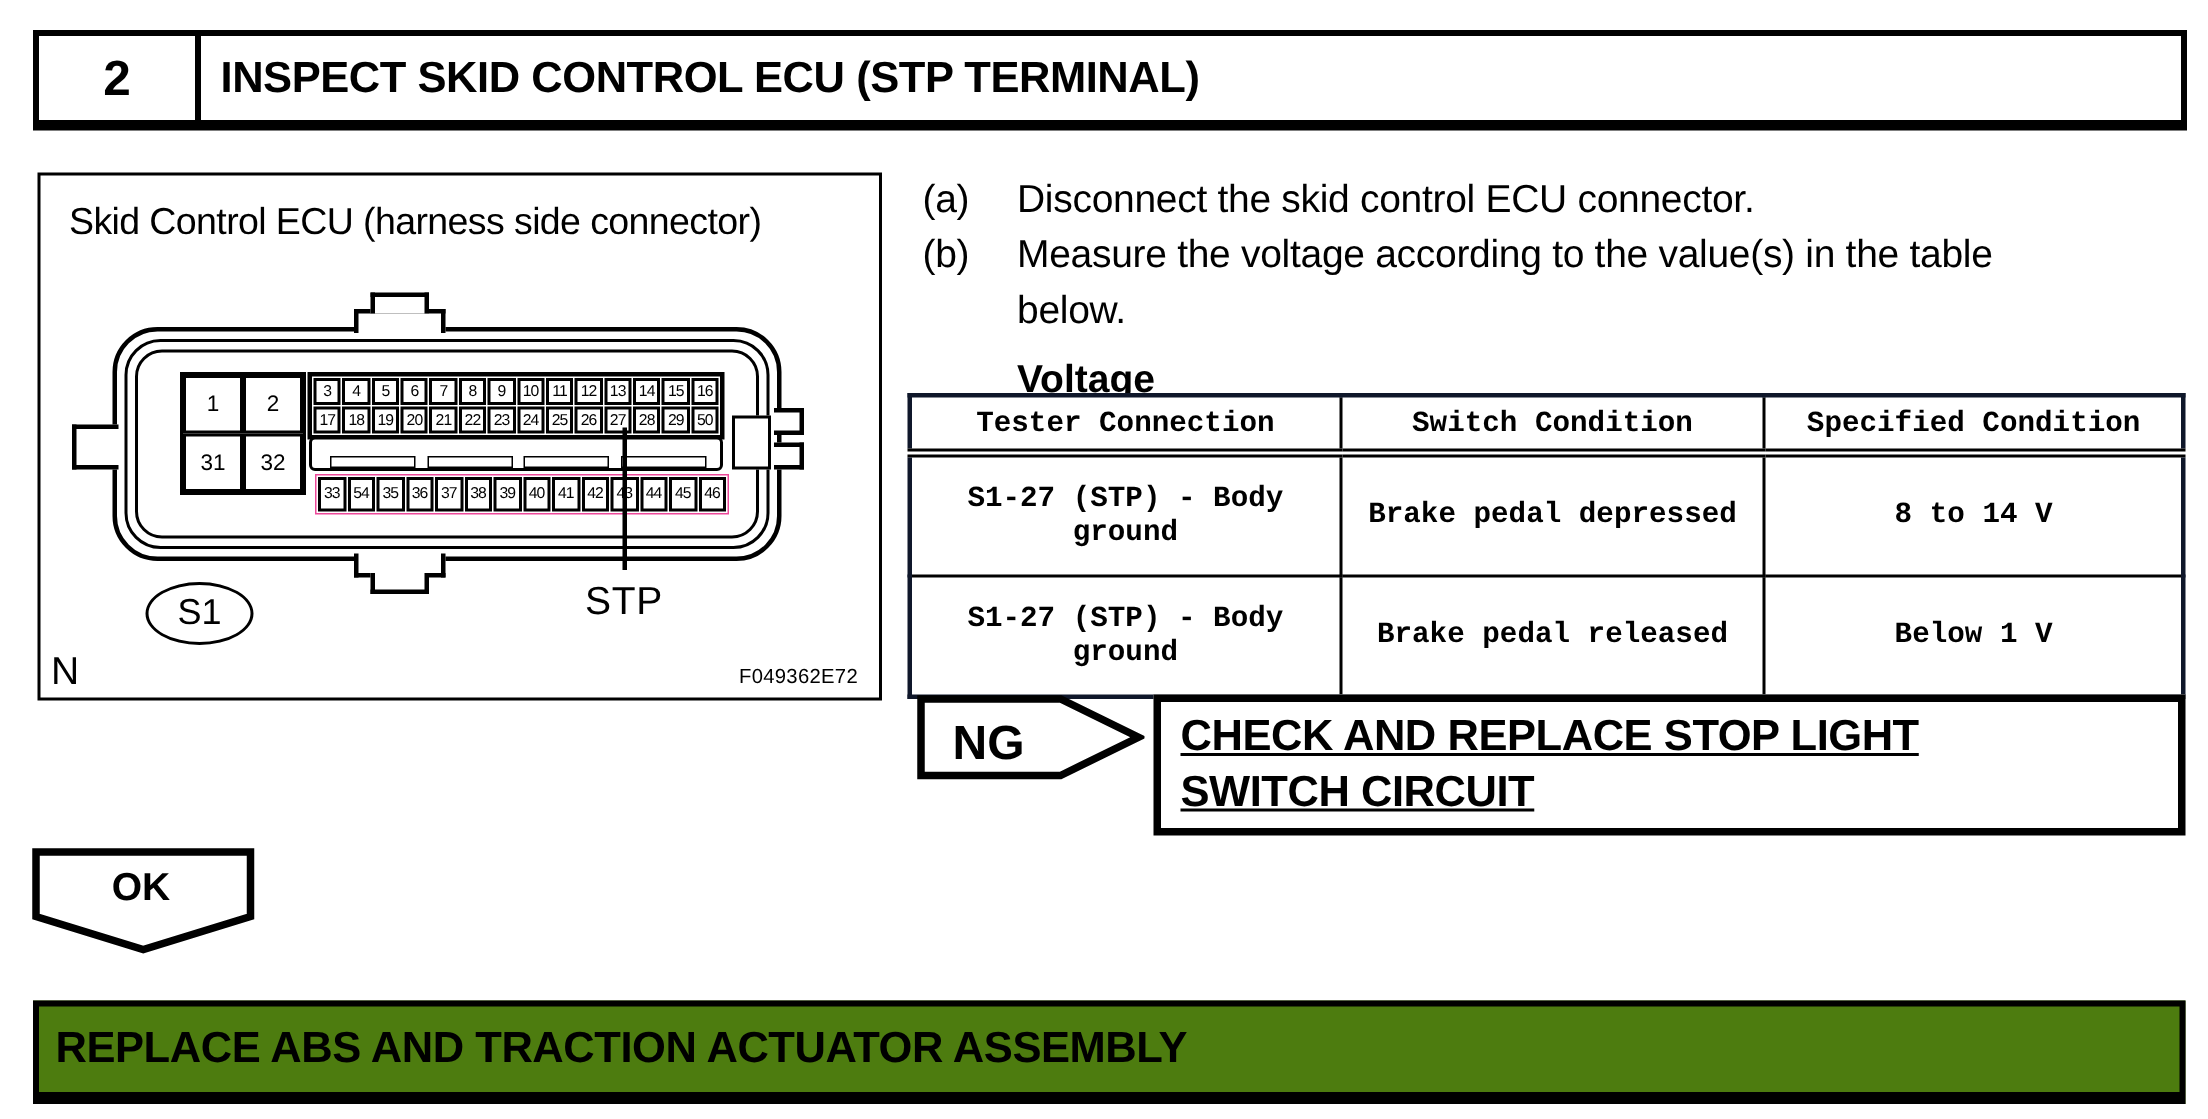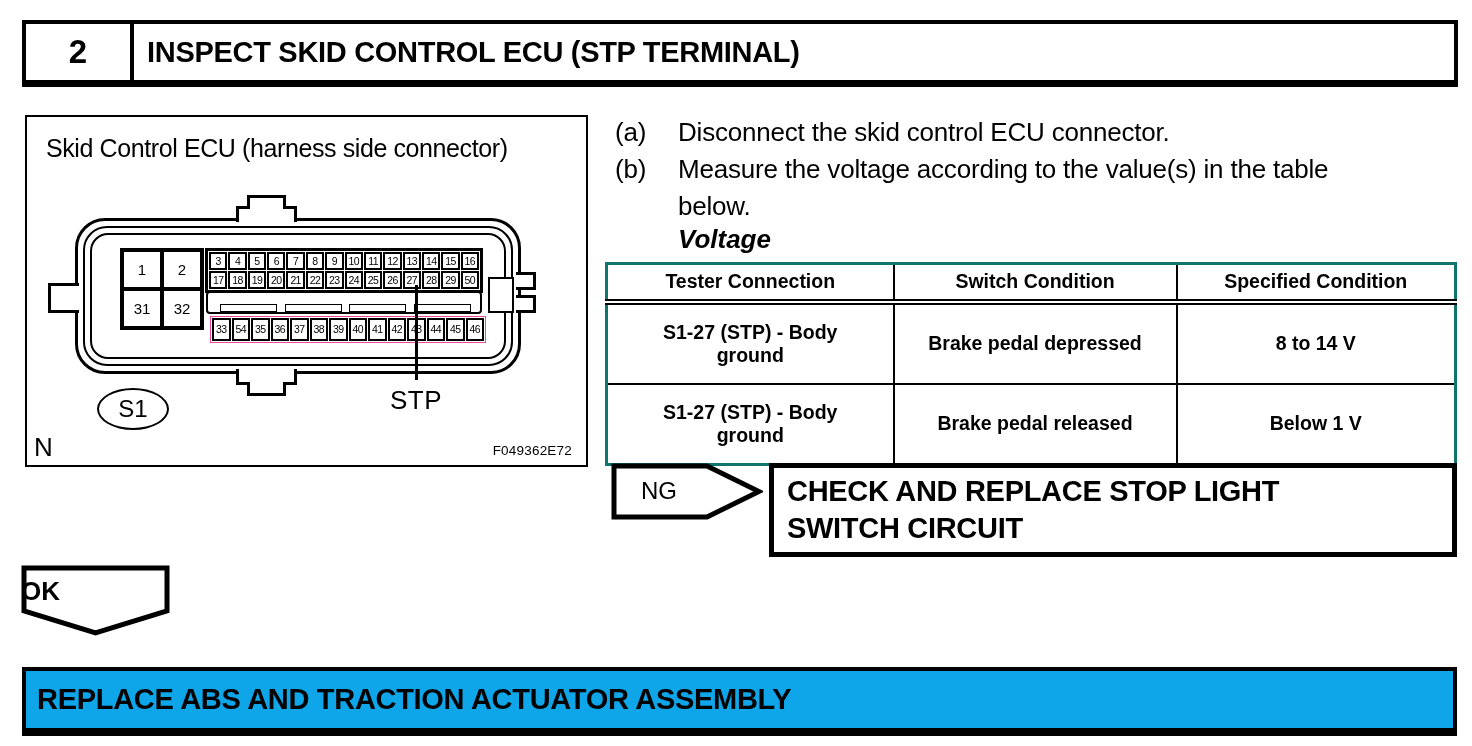--- a/index.html
+++ b/index.html
@@ -61,7 +61,7 @@
   .instr-row { display:flex; font-size:26px; line-height:37px; letter-spacing:-0.2px; }
   .instr-label { width:63px; }
   .instr-text { width:660px; }
-  .table-title { position:absolute; left:678px; top:224px; font-size:26px; font-weight:bold;font-style:italic; }
+  .table-title { position:absolute; left:678px; top:237px; font-size:26px; font-weight:bold; }
 
   
   .voltage-table { position:absolute; left:605px; top:262px; width:852px; border-collapse:collapse; background:#fff; }

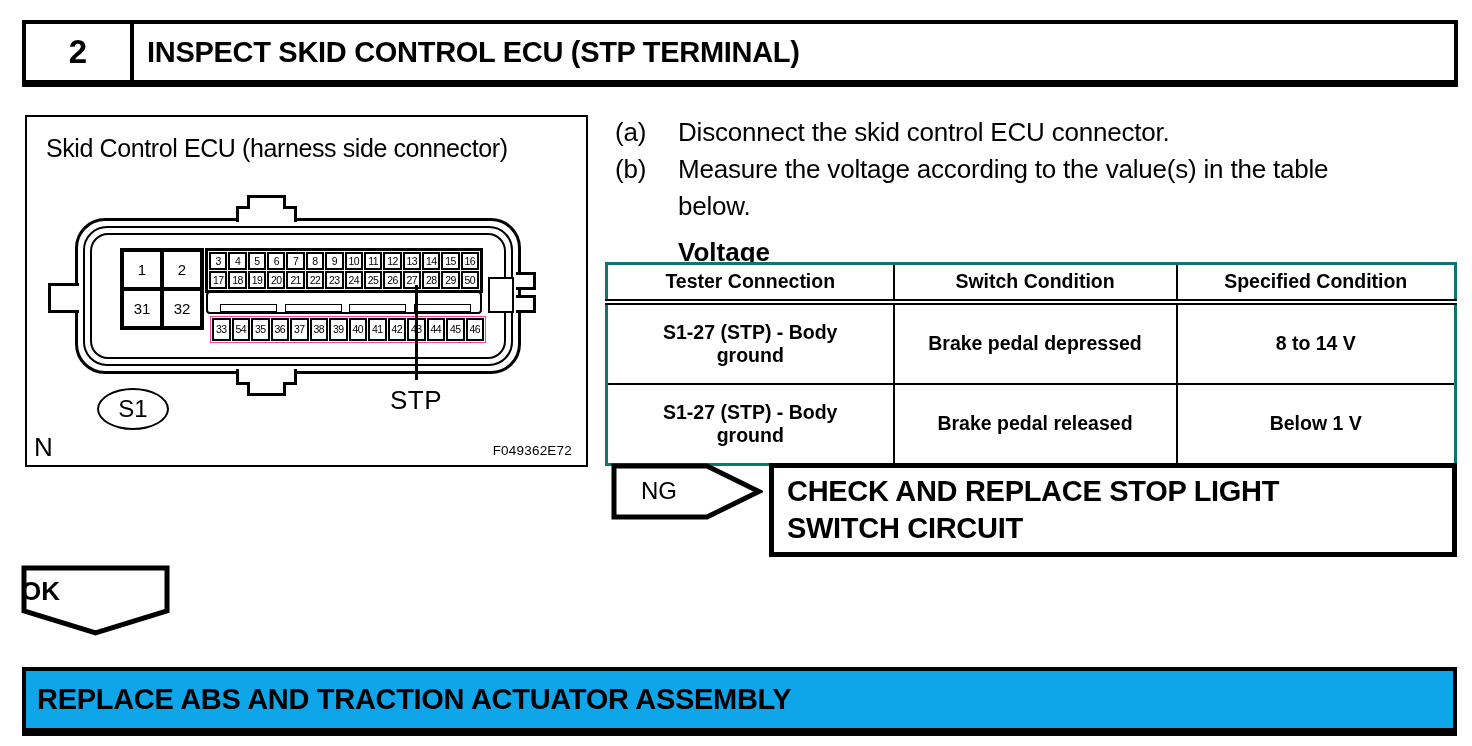--- a/index.html
+++ b/index.html
@@ -67,7 +67,7 @@
   .voltage-table { position:absolute; left:605px; top:262px; width:852px; border-collapse:collapse; background:#fff; }
   .voltage-table th, .voltage-table td { border:2.5px solid #000; text-align:center; vertical-align:middle;
     font-weight:bold; font-size:19.5px; }
-  .voltage-table { border:3px solid #0f766e; }
+  .voltage-table { border:3px solid #0f172a;font-family:Liberation Mono, monospace; }
   .voltage-table th { height:38px; border-bottom:6px double #000; }
   .voltage-table td { height:66px; line-height:23px; }
   .voltage-table col.c1 { width:288px; } .voltage-table col.c2 { width:284px; } .voltage-table col.c3 { width:280px; }

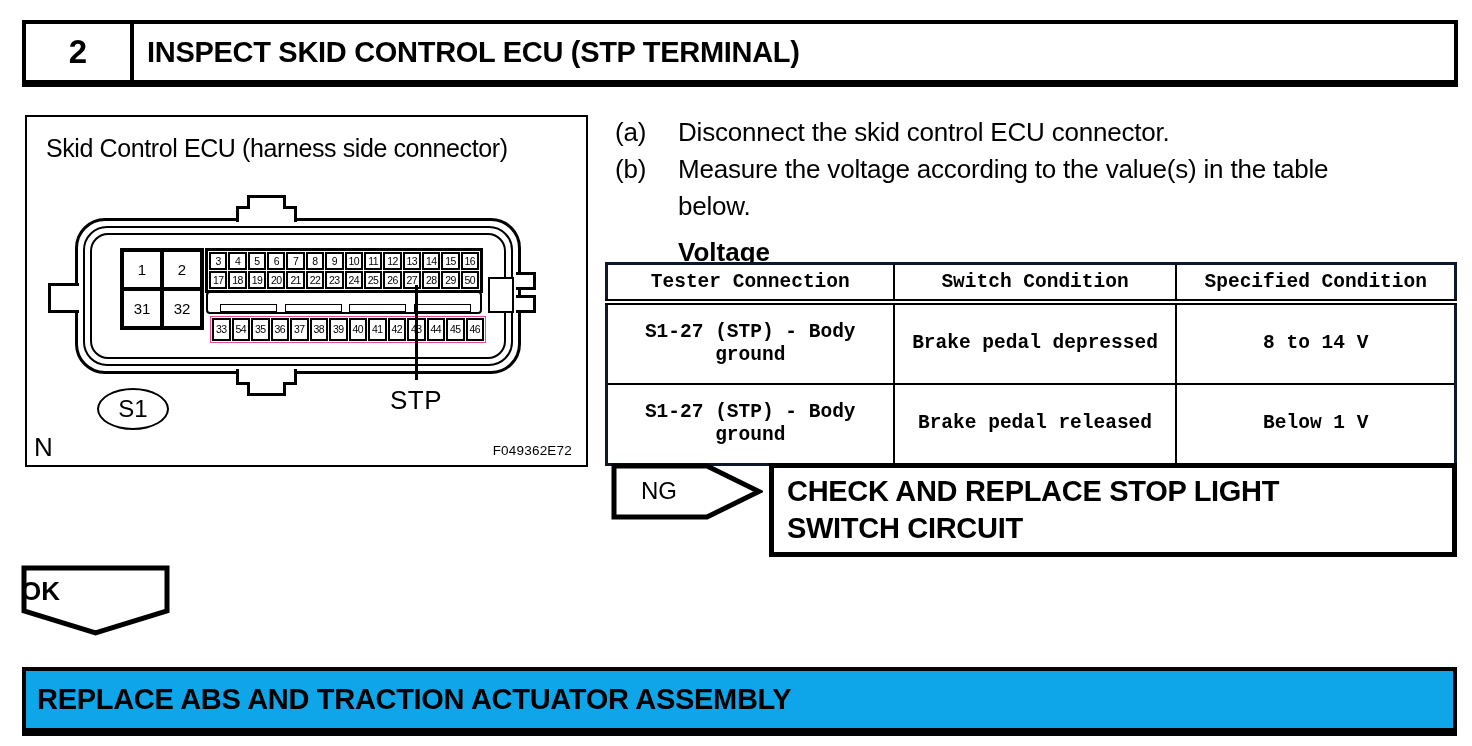--- a/index.html
+++ b/index.html
@@ -75,7 +75,7 @@
 
   
   .ng-arrow { position:absolute; left:611px; top:463px; width:152px; height:57px; }
-  .ng-label { position:absolute; left:0; top:14px; width:96px; text-align:center; font-weight:normal; font-size:24px; }
+  .ng-label { position:absolute; left:0; top:14px; width:96px; text-align:center; font-weight:bold; font-size:32px; }
   .ng-box { position:absolute; left:769px; top:463px; width:688px; height:94px; border:5px solid #000; background:#fff;
     padding:5px 0 0 13px; }
   .ng-box-text { font-weight:bold; font-size:29px; line-height:37px; max-width:560px; letter-spacing:-0.3px; }

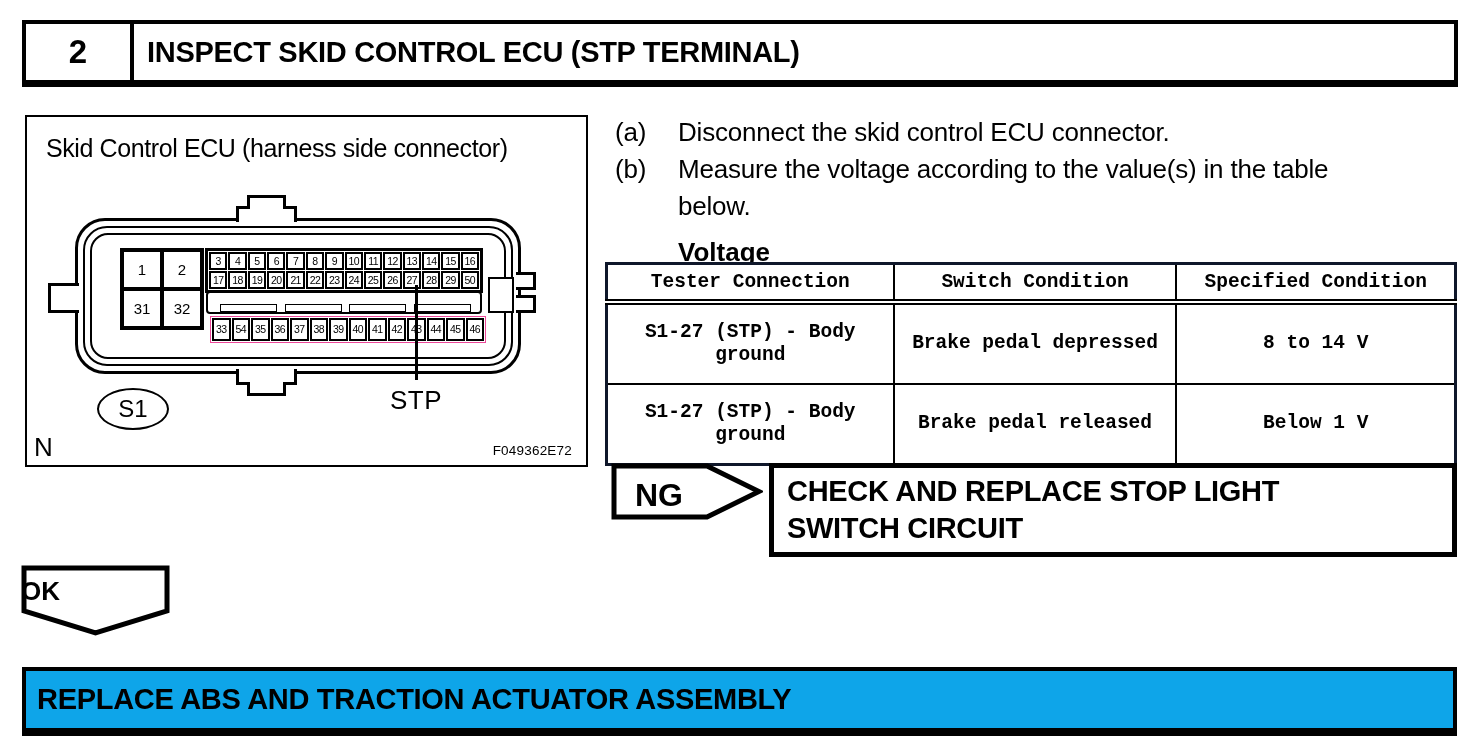--- a/index.html
+++ b/index.html
@@ -77,7 +77,7 @@
   .ng-arrow { position:absolute; left:611px; top:463px; width:152px; height:57px; }
   .ng-label { position:absolute; left:0; top:14px; width:96px; text-align:center; font-weight:bold; font-size:32px; }
   .ng-box { position:absolute; left:769px; top:463px; width:688px; height:94px; border:5px solid #000; background:#fff;
-    padding:5px 0 0 13px; }
+    padding:5px 0 0 13px;text-decoration:underline; }
   .ng-box-text { font-weight:bold; font-size:29px; line-height:37px; max-width:560px; letter-spacing:-0.3px; }
 
   .ok-arrow { position:absolute; left:21px; top:565px; width:150px; height:72px; }

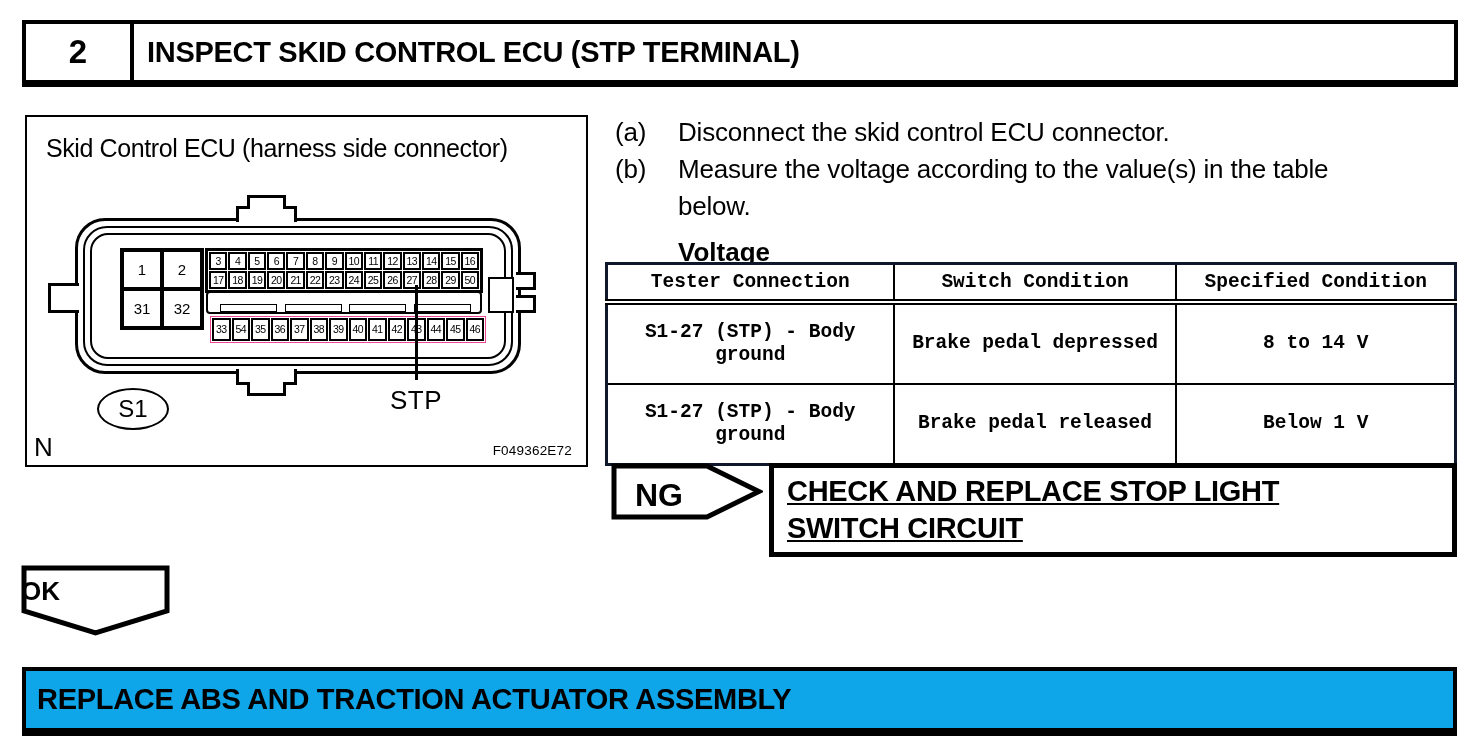--- a/index.html
+++ b/index.html
@@ -81,7 +81,7 @@
   .ng-box-text { font-weight:bold; font-size:29px; line-height:37px; max-width:560px; letter-spacing:-0.3px; }
 
   .ok-arrow { position:absolute; left:21px; top:565px; width:150px; height:72px; }
-  .ok-label { position:absolute; left:0; top:11px; width:146px; text-align:left; font-weight:bold; font-size:26px; }
+  .ok-label { position:absolute; left:0; top:11px; width:146px; text-align:center; font-weight:bold; font-size:26px; }
 
   .result-box { position:absolute; left:22px; top:667px; width:1435px; height:69px; border:4px solid #000; border-bottom-width:8px;
     display:flex; align-items:center; padding-left:11px; background:#0ea5e9; }

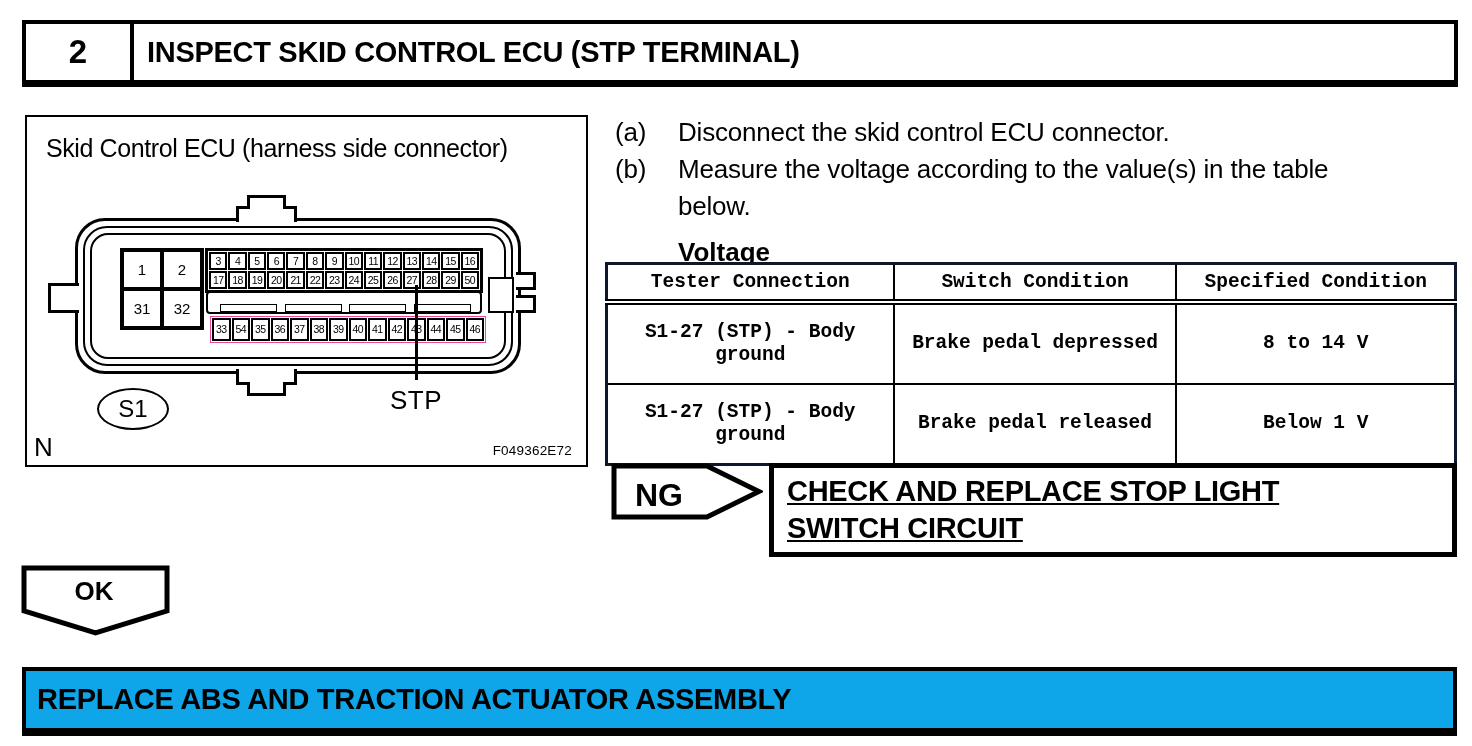--- a/index.html
+++ b/index.html
@@ -84,7 +84,7 @@
   .ok-label { position:absolute; left:0; top:11px; width:146px; text-align:center; font-weight:bold; font-size:26px; }
 
   .result-box { position:absolute; left:22px; top:667px; width:1435px; height:69px; border:4px solid #000; border-bottom-width:8px;
-    display:flex; align-items:center; padding-left:11px; background:#0ea5e9; }
+    display:flex; align-items:center; padding-left:11px; background:#4d7c0f; }
   .result-text { font-weight:bold; font-size:29px; letter-spacing:-0.3px; }
 </style>
 </head>

